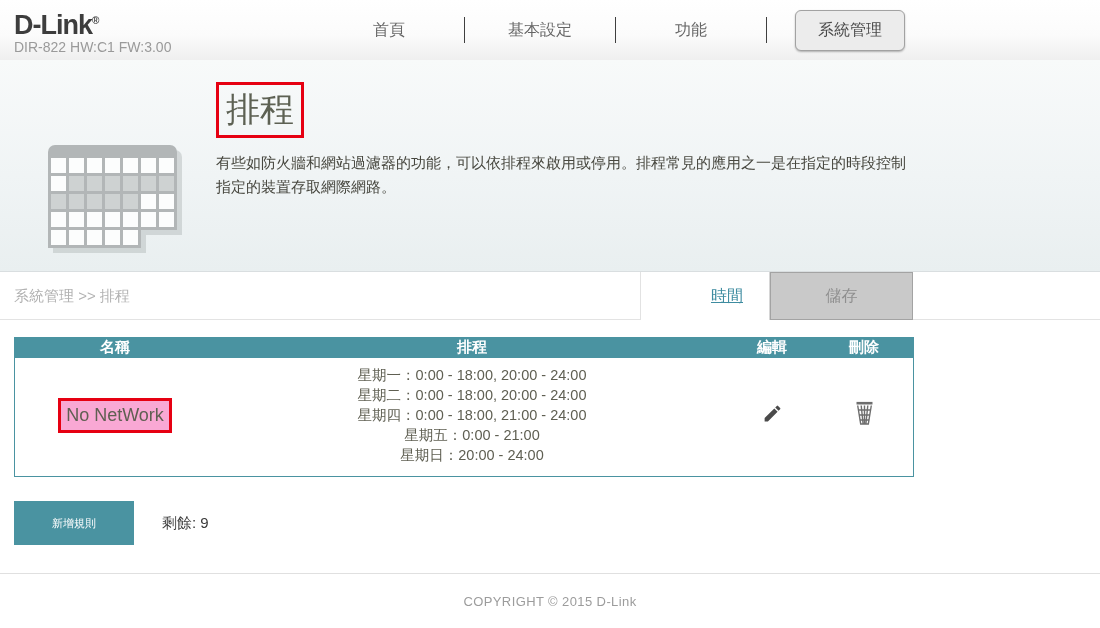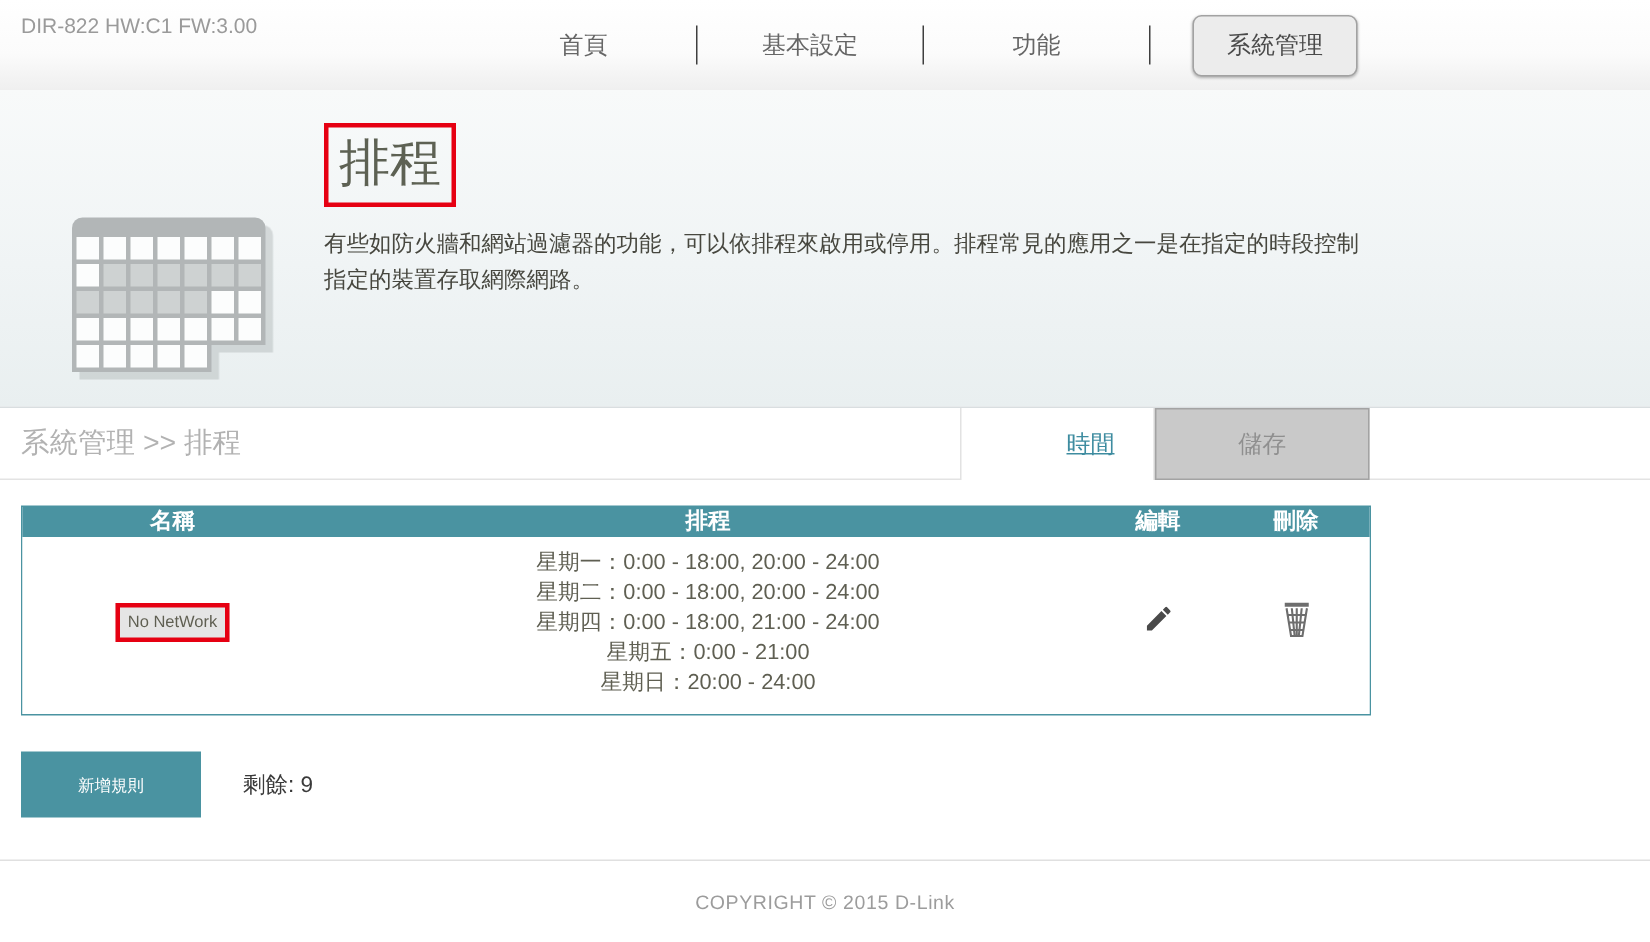--- a/index.html
+++ b/index.html
@@ -128,6 +128,7 @@
 
 <header class="topbar">
   <div class="brand">
+    <div class="logo"><span>D-Link</span><sup>®</sup></div>
     <div class="model">DIR-822 HW:C1 FW:3.00</div>
   </div>
   <nav class="topnav">

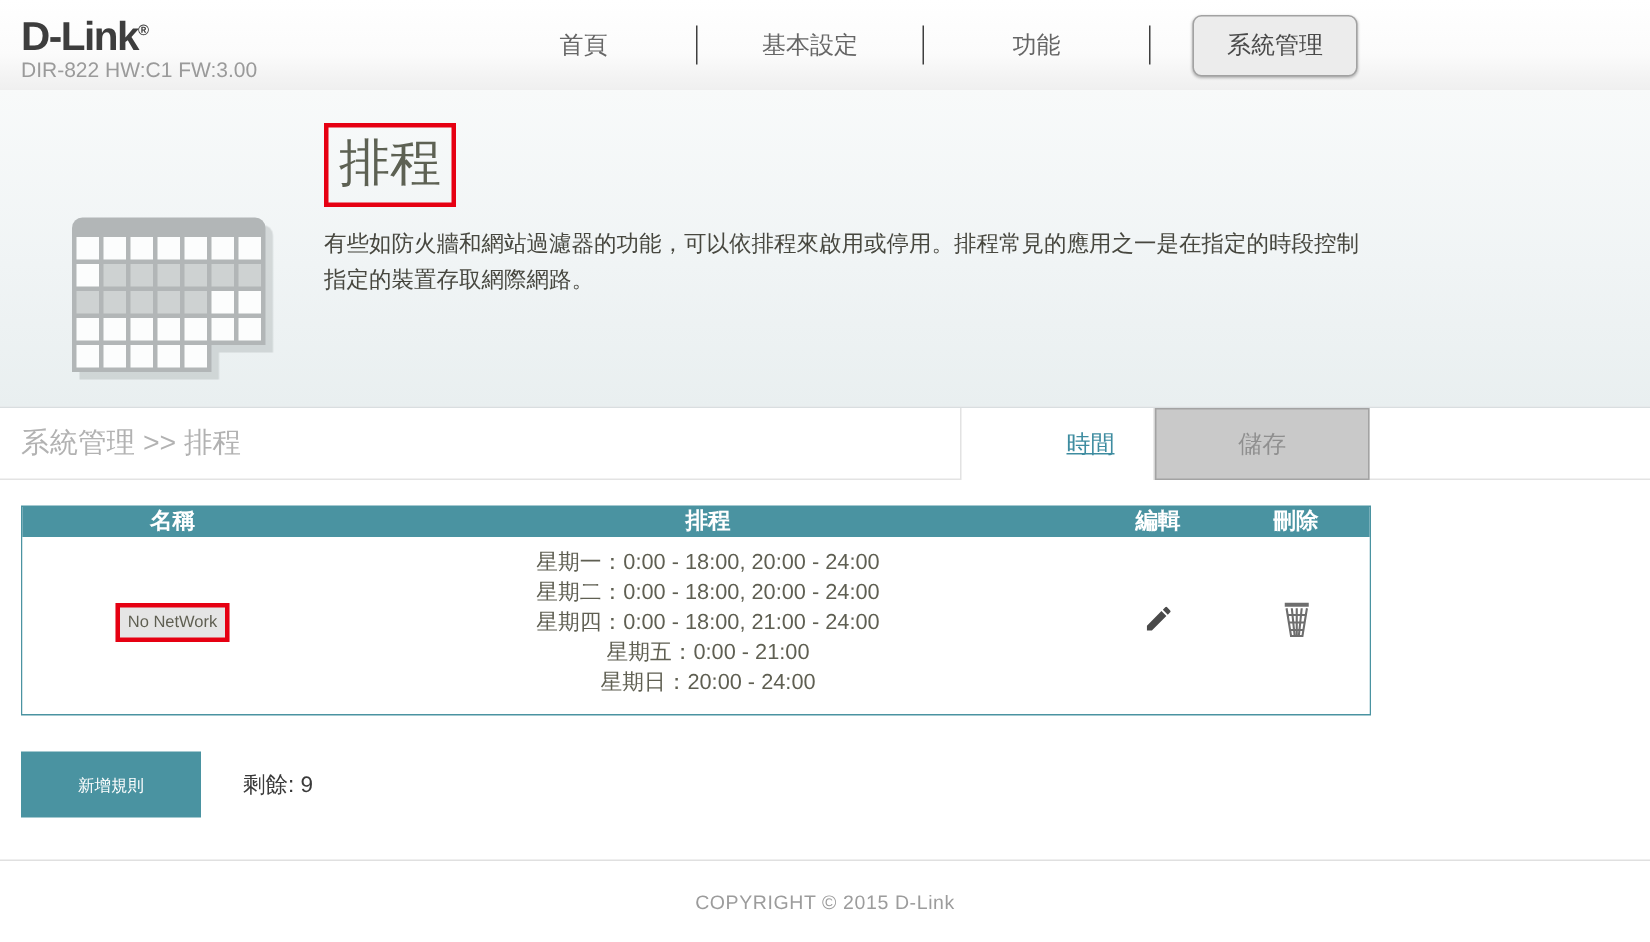--- a/index.html
+++ b/index.html
@@ -71,7 +71,7 @@
   }
   .breadcrumb {
     line-height: 47px; padding-left: 14px;
-    font-size: 19px; color: #b2b2b2;
+    font-size: 15px; color: #b2b2b2;
   }
   .tabs { position: absolute; top: 0; left: 640px; height: 48px; display: flex; }
   .tab { display: flex; align-items: center; justify-content: center; font-size: 16px; cursor: pointer; }

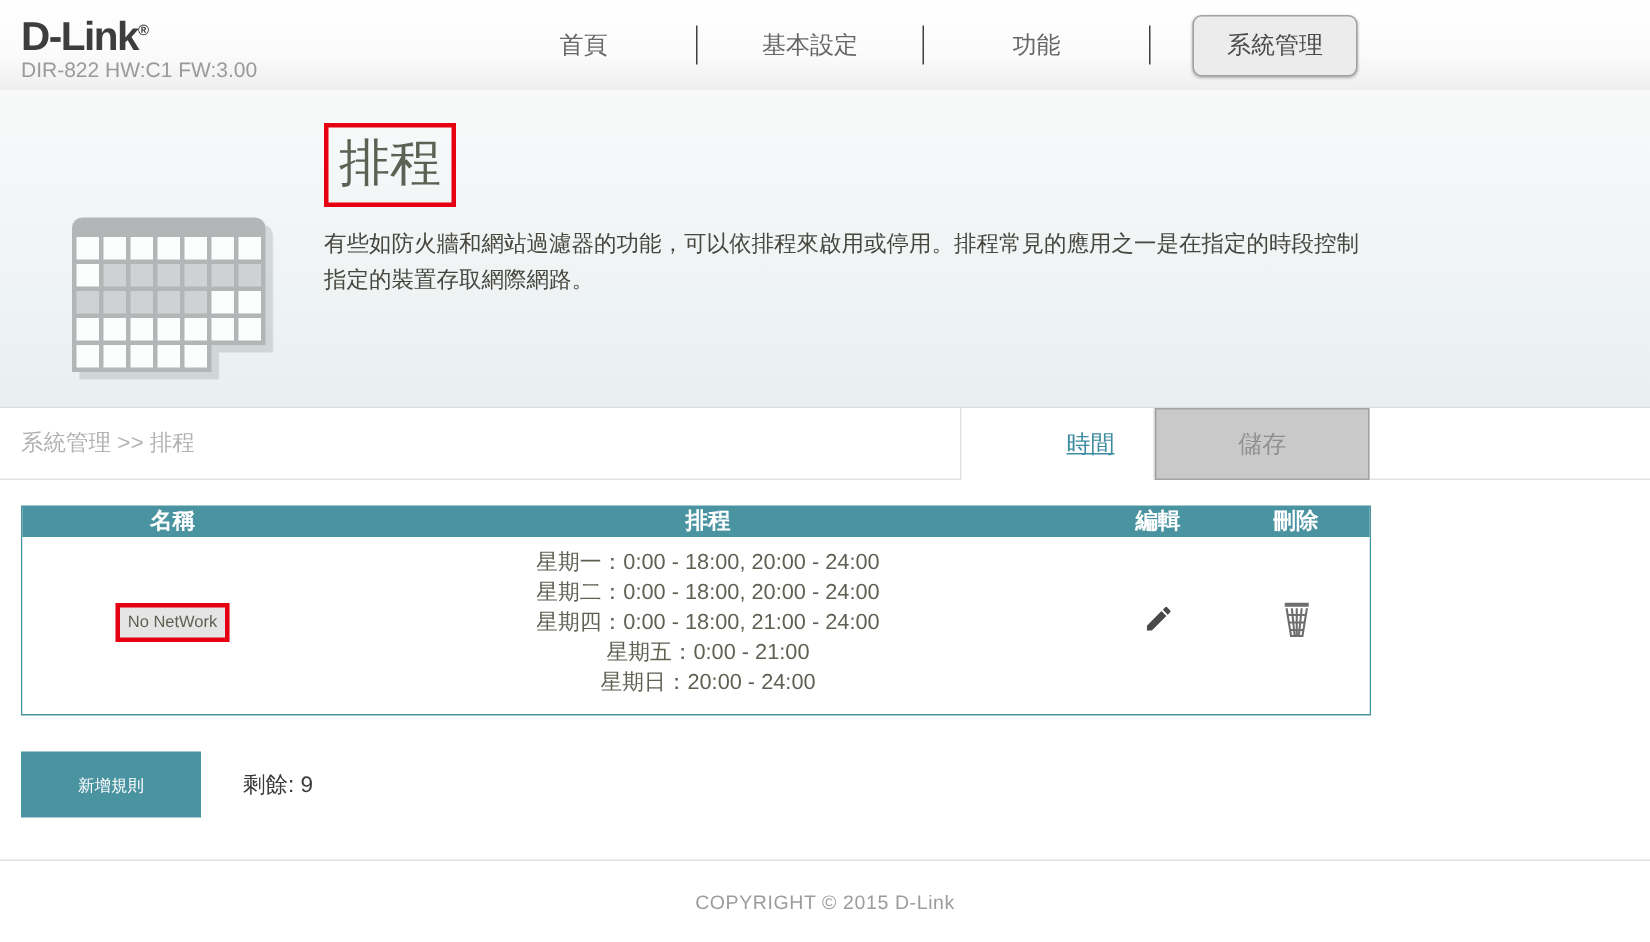--- a/index.html
+++ b/index.html
@@ -102,7 +102,7 @@
   .col-del { width: 98px; flex: 0 0 98px; text-align: center; }
   .name-box {
     display: inline-block; border: 3px solid #e60012; padding: 4px 5px;
-    font-size: 11px; color: #5f5f52; background: #e5e5e5;
+    font-size: 18px; color: #5f5f52; background: #f9a8d4;
   }
   .sched-line { font-size: 14.5px; line-height: 20px; color: #5f5f52; }
   .icon-btn { display: inline-block; cursor: pointer; line-height: 0; }

